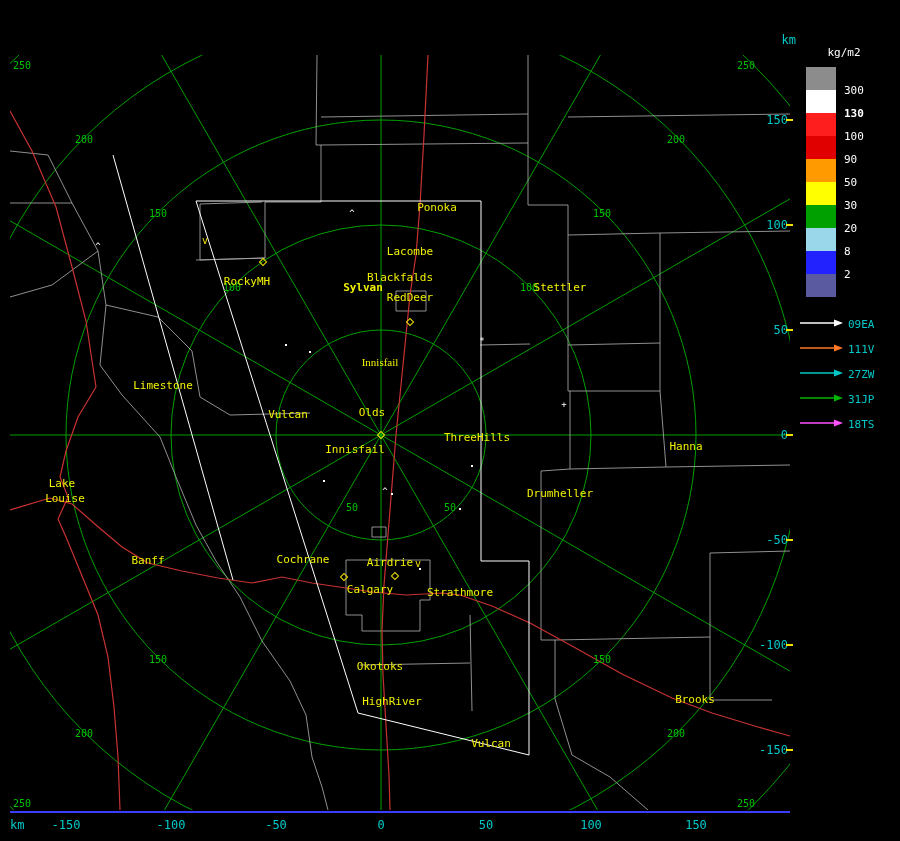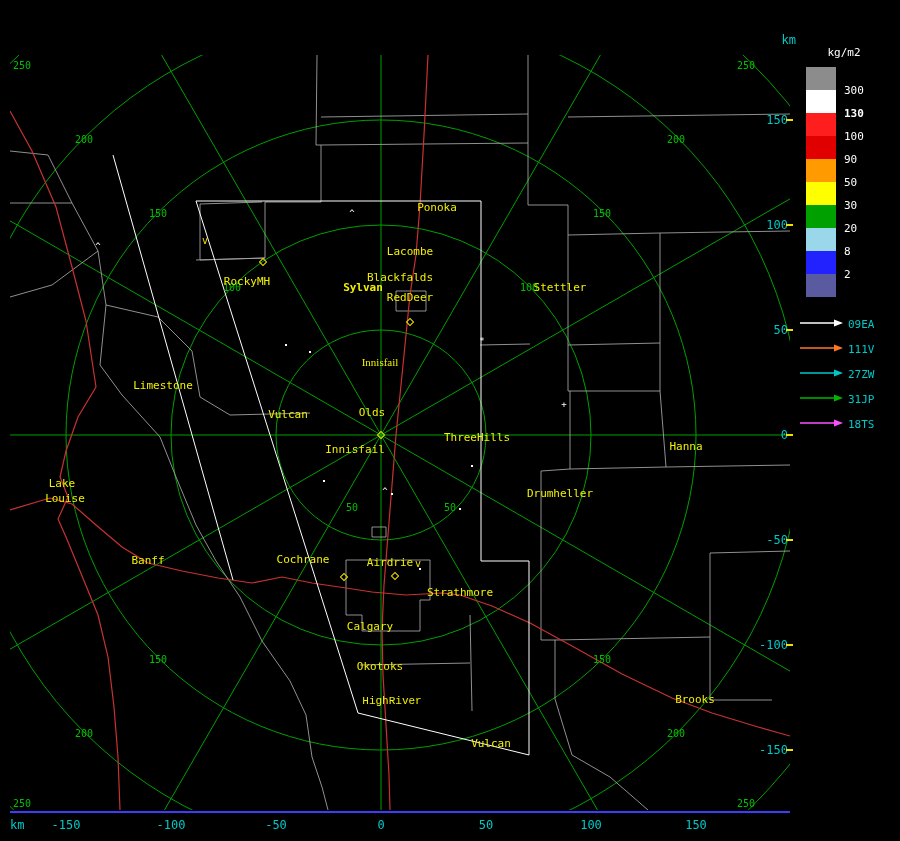--- a/index.html
+++ b/index.html
@@ -159,7 +159,7 @@
         <span class="city" style="left: 138px; top: 505px;">Banff</span>
         <span class="city" style="left: 380px; top: 479px; margin-top: 28px;">Airdrie</span>
         <span class="city" style="left: 293px; top: 504px;">Cochrane</span>
-        <span class="city" style="left: 360px; top: 534px; margin-top: 37px;">Calgary</span>
+        <span class="city" style="left: 360px; top: 534px;">Calgary</span>
         <span class="city" style="left: 450px; top: 537px;">Strathmore</span>
         <span class="city" style="left: 370px; top: 611px;">Okotoks</span>
         <span class="city" style="left: 382px; top: 646px; font-family: Liberation Mono, monospace;">HighRiver</span>

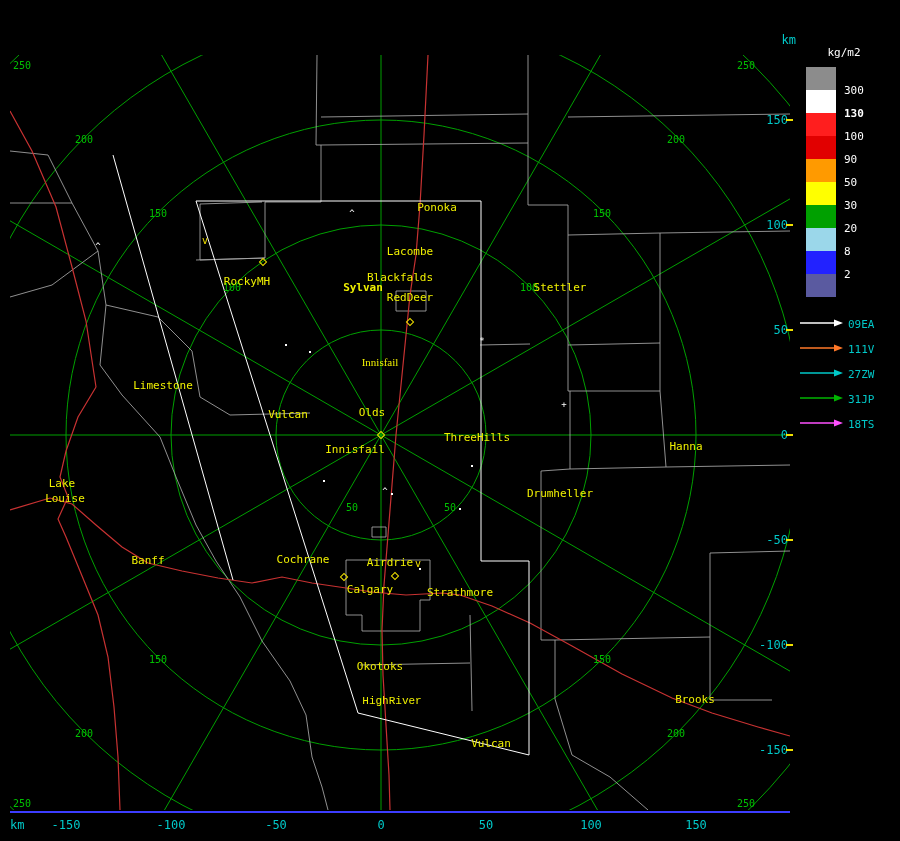--- a/index.html
+++ b/index.html
@@ -162,7 +162,7 @@
         <span class="city" style="left: 360px; top: 534px;">Calgary</span>
         <span class="city" style="left: 450px; top: 537px;">Strathmore</span>
         <span class="city" style="left: 370px; top: 611px;">Okotoks</span>
-        <span class="city" style="left: 382px; top: 646px; font-family: Liberation Mono, monospace;">HighRiver</span>
+        <span class="city" style="left: 382px; top: 646px;">HighRiver</span>
         <span class="city" style="left: 481px; top: 688px;">Vulcan</span>
         <span class="city" style="left: 685px; top: 644px;">Brooks</span>
       </div>

